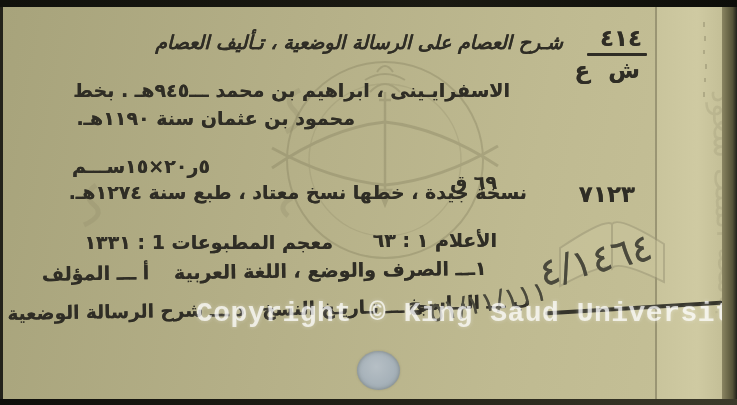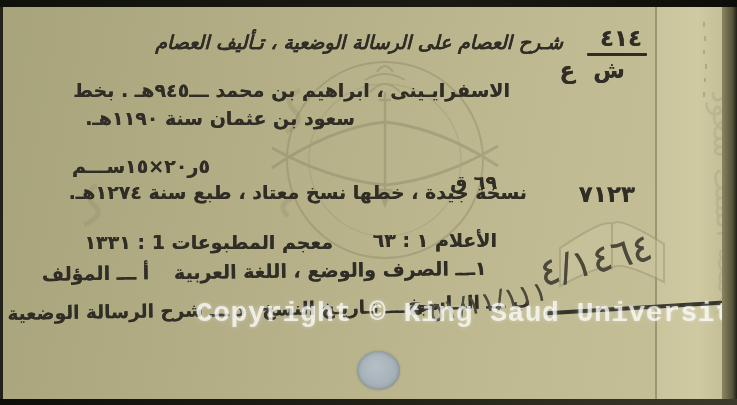--- a/index.html
+++ b/index.html
@@ -85,7 +85,7 @@
 
   <div class="tl call" style="right:95px;top:25px;">٤١٤</div>
   <div class="rule"></div>
-  <div class="tl cutter" style="right:112px;top:57px;">ش ع</div>
+  <div class="tl cutter" style="right:97px;top:57px;">ش ع</div>
 
   <div class="tl accn" style="right:102px;top:181px;">٧١٢٣</div>
 

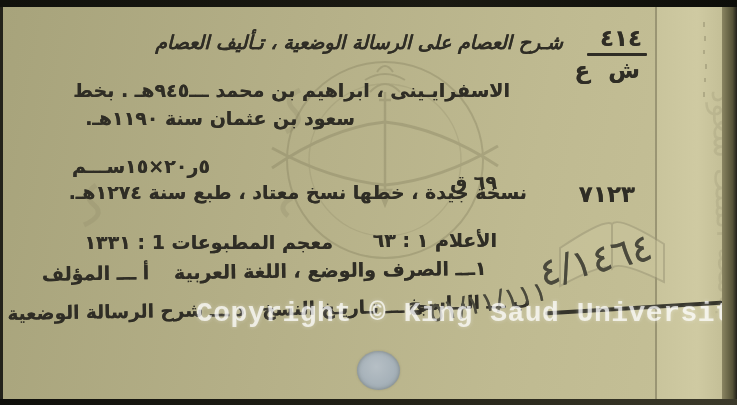--- a/index.html
+++ b/index.html
@@ -91,7 +91,7 @@
 
   <div class="tl" style="right:174px;top:31px;font-style:italic;">شـرح العصام على الرسالة الوضعية ، تـأليف العصام</div>
   <div class="tl" style="right:227px;top:79px;">الاسفرايـينى ، ابراهيم بن محمد ـــ٩٤٥هـ . بخط</div>
-  <div class="tl" style="right:382px;top:107px;">سعود بن عثمان سنة ١١٩٠هـ.</div>
+  <div class="tl" style="right:382px;top:107px;">محمود بن عثمان سنة ١١٩٠هـ.</div>
 
   <div class="tl" style="right:240px;top:151px;margin-top:20px;">٦٩ ق</div>
   <div class="tl" style="right:527px;top:155px;">٥ر٢٠×١٥ســـم</div>

